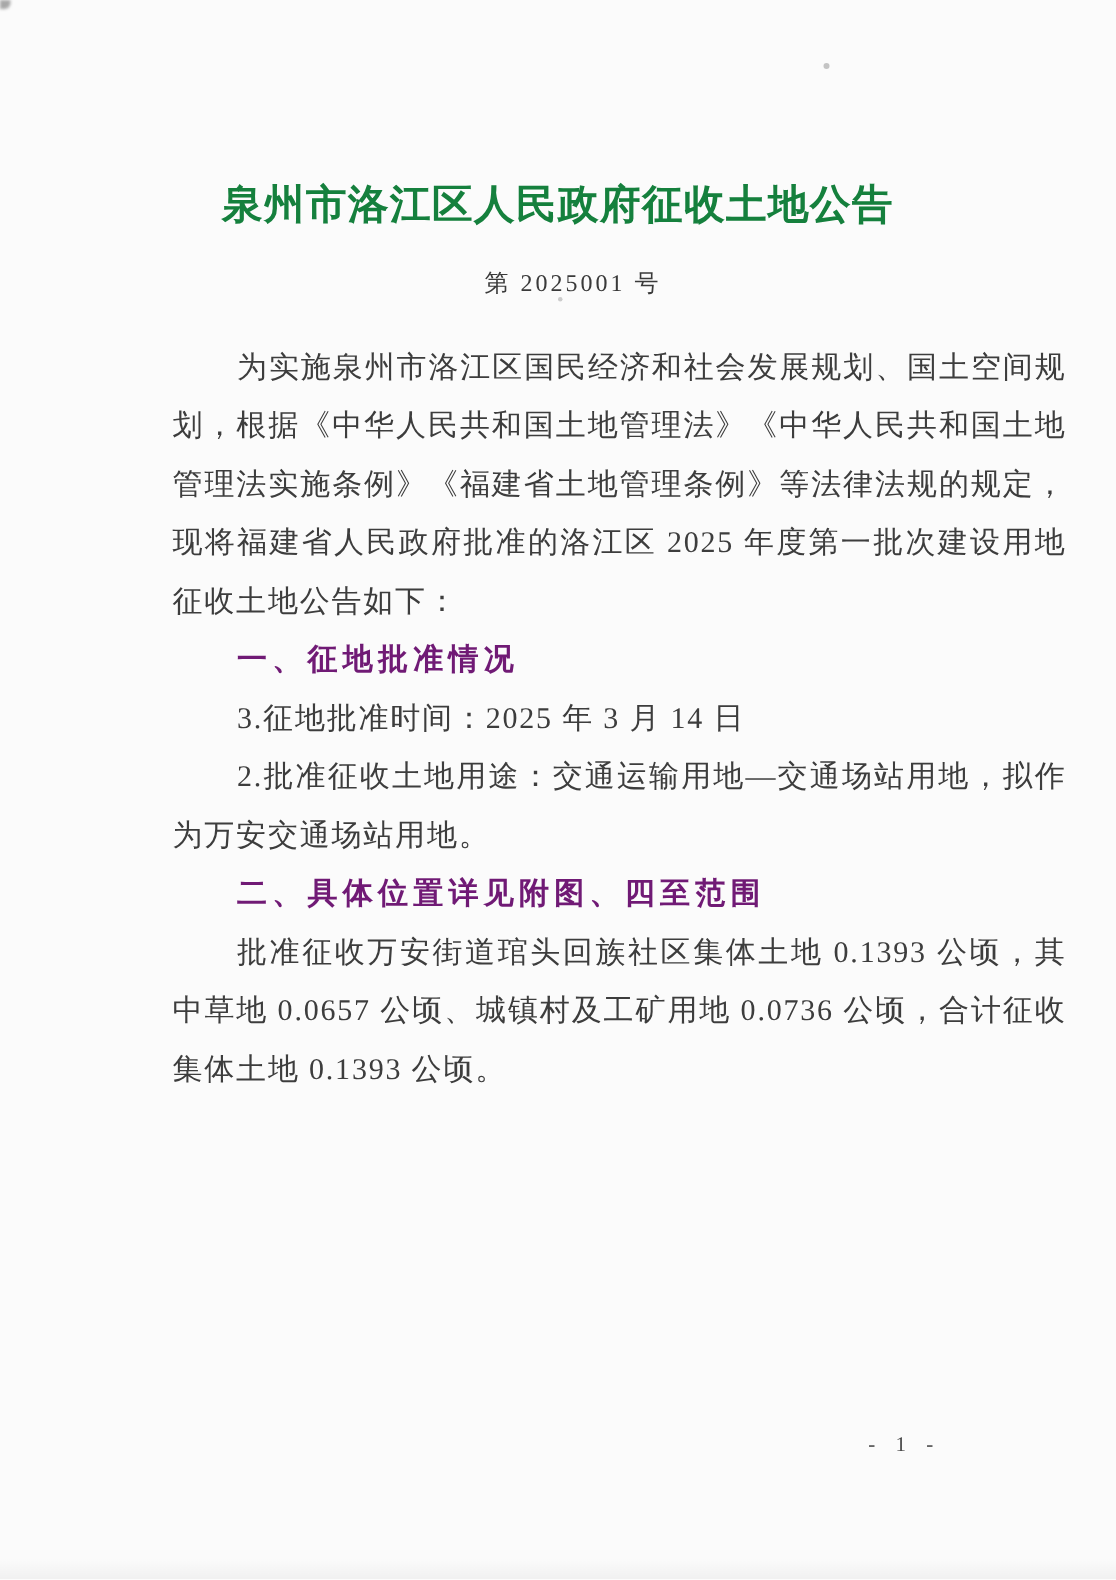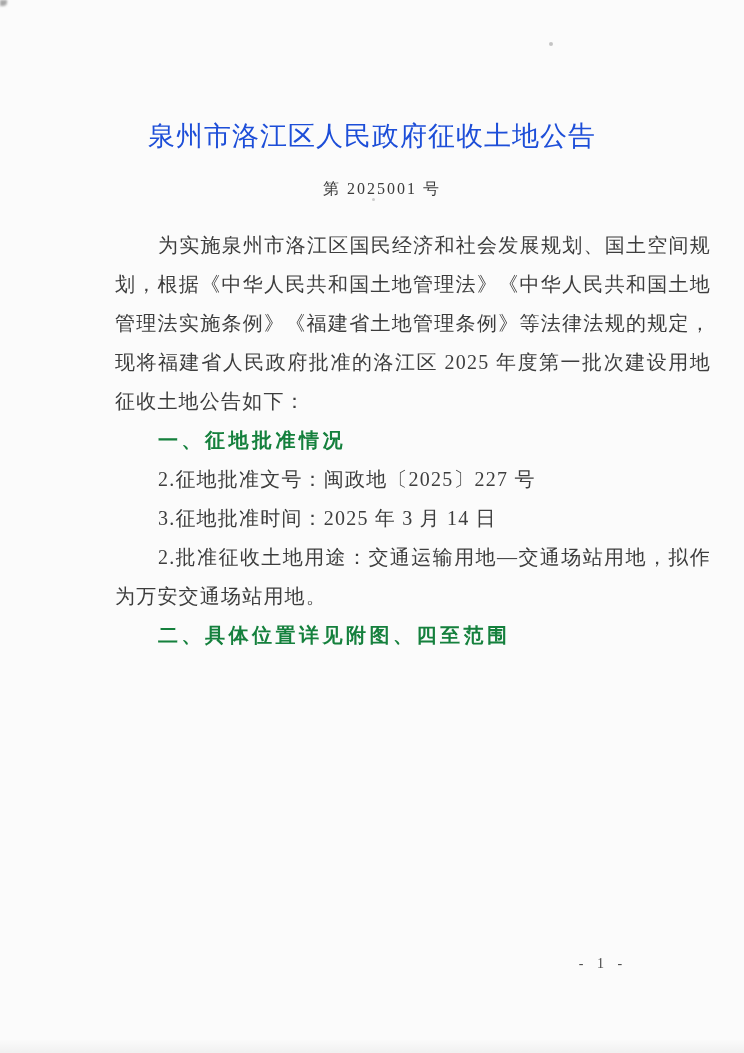--- a/index.html
+++ b/index.html
@@ -23,9 +23,9 @@
     width: 744px;
     text-align: center;
     font-size: 27px;
-    font-weight: 400;
+    font-weight: 700;
     letter-spacing: 1px;
-    color: #1d4ed8;
+    color: #15803d;
     white-space: nowrap;
   }
   .doc-number {

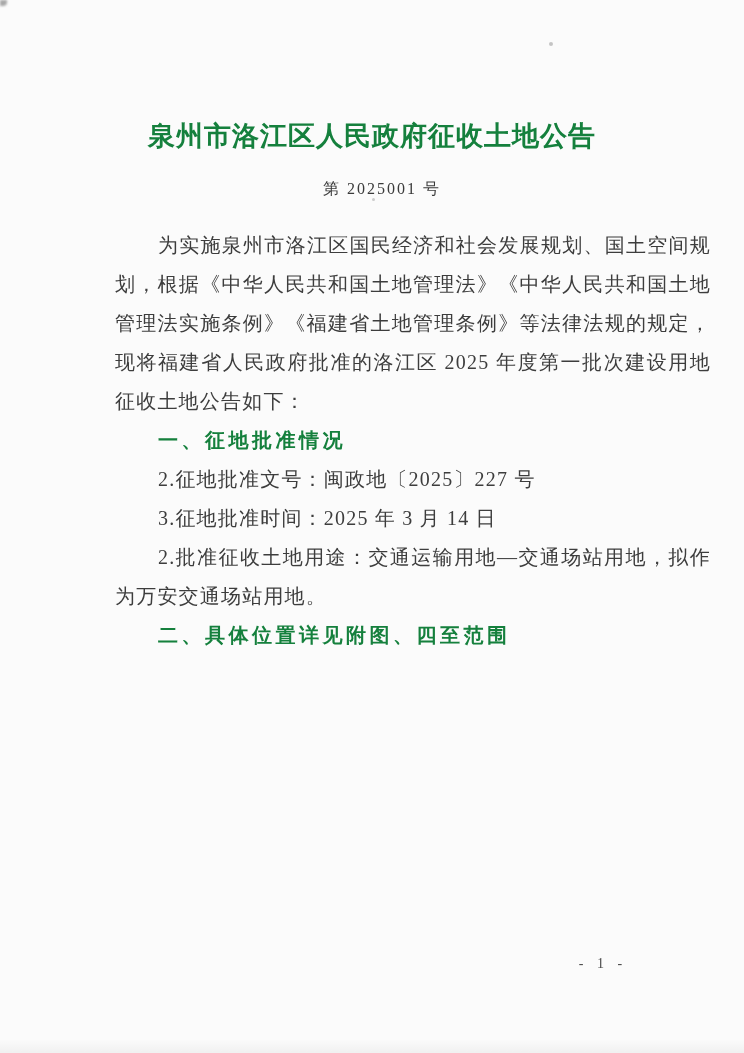--- a/index.html
+++ b/index.html
@@ -60,7 +60,7 @@
     font-family: "Liberation Sans", "DejaVu Sans", sans-serif;
     font-weight: 700;
     letter-spacing: 3.5px;
-    color: #15803d;
+    color: #701a75;
   }
   .footer-page {
     position: absolute;

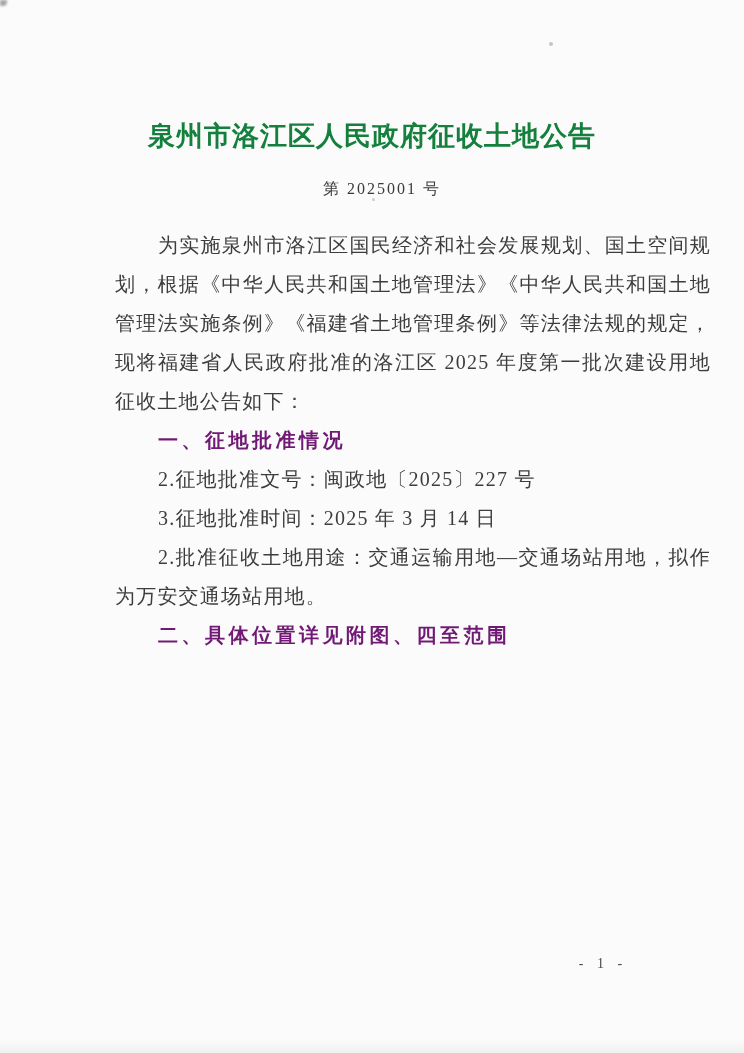--- a/index.html
+++ b/index.html
@@ -112,7 +112,6 @@
   <div class="doc-body">
     <p class="body">为实施泉州市洛江区国民经济和社会发展规划、国土空间规划，根据《中华人民共和国土地管理法》《中华人民共和国土地管理法实施条例》《福建省土地管理条例》等法律法规的规定，现将福建省人民政府批准的洛江区 2025 年度第一批次建设用地征收土地公告如下：</p>
     <p class="heading">一、征地批准情况</p>
-    <p class="body">2.征地批准文号：闽政地〔2025〕227 号</p>
     <p class="body">3.征地批准时间：2025 年 3 月 14 日</p>
     <p class="body">2.批准征收土地用途：交通运输用地—交通场站用地，拟作为万安交通场站用地。</p>
     <p class="heading">二、具体位置详见附图、四至范围</p>

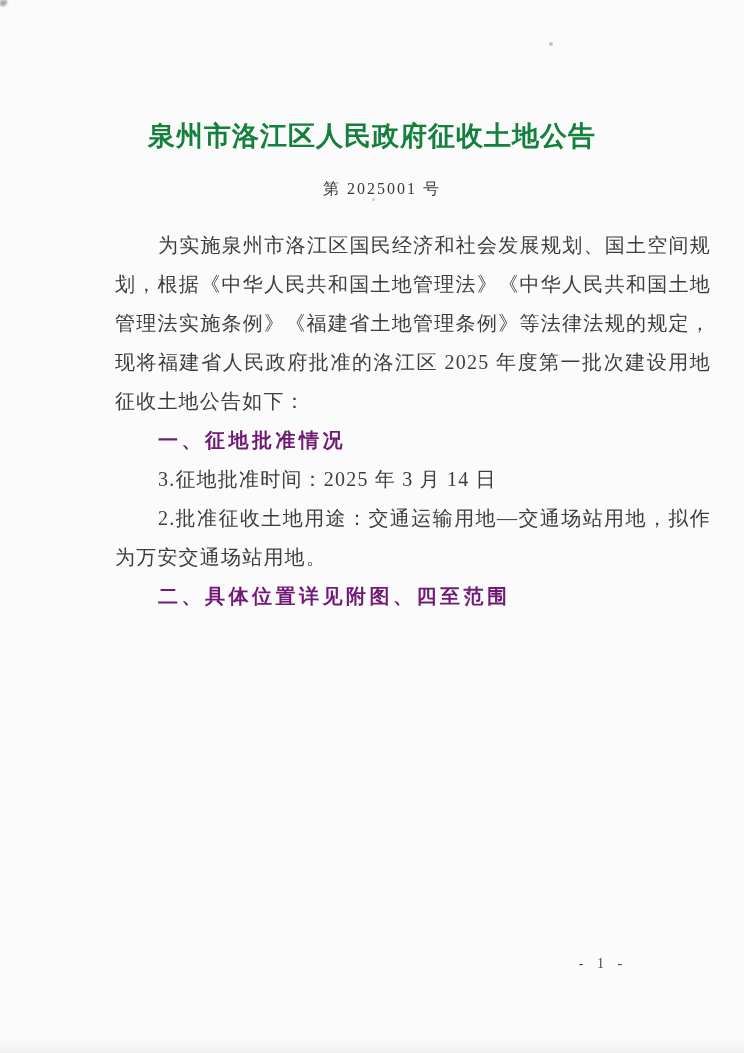--- a/index.html
+++ b/index.html
@@ -115,6 +115,7 @@
     <p class="body">3.征地批准时间：2025 年 3 月 14 日</p>
     <p class="body">2.批准征收土地用途：交通运输用地—交通场站用地，拟作为万安交通场站用地。</p>
     <p class="heading">二、具体位置详见附图、四至范围</p>
+    <p class="body">批准征收万安街道琯头回族社区集体土地 0.1393 公顷，其中草地 0.0657 公顷、城镇村及工矿用地 0.0736 公顷，合计征收集体土地 0.1393 公顷。</p>
   </div>
 
   <div class="footer-page">- 1 -</div>

